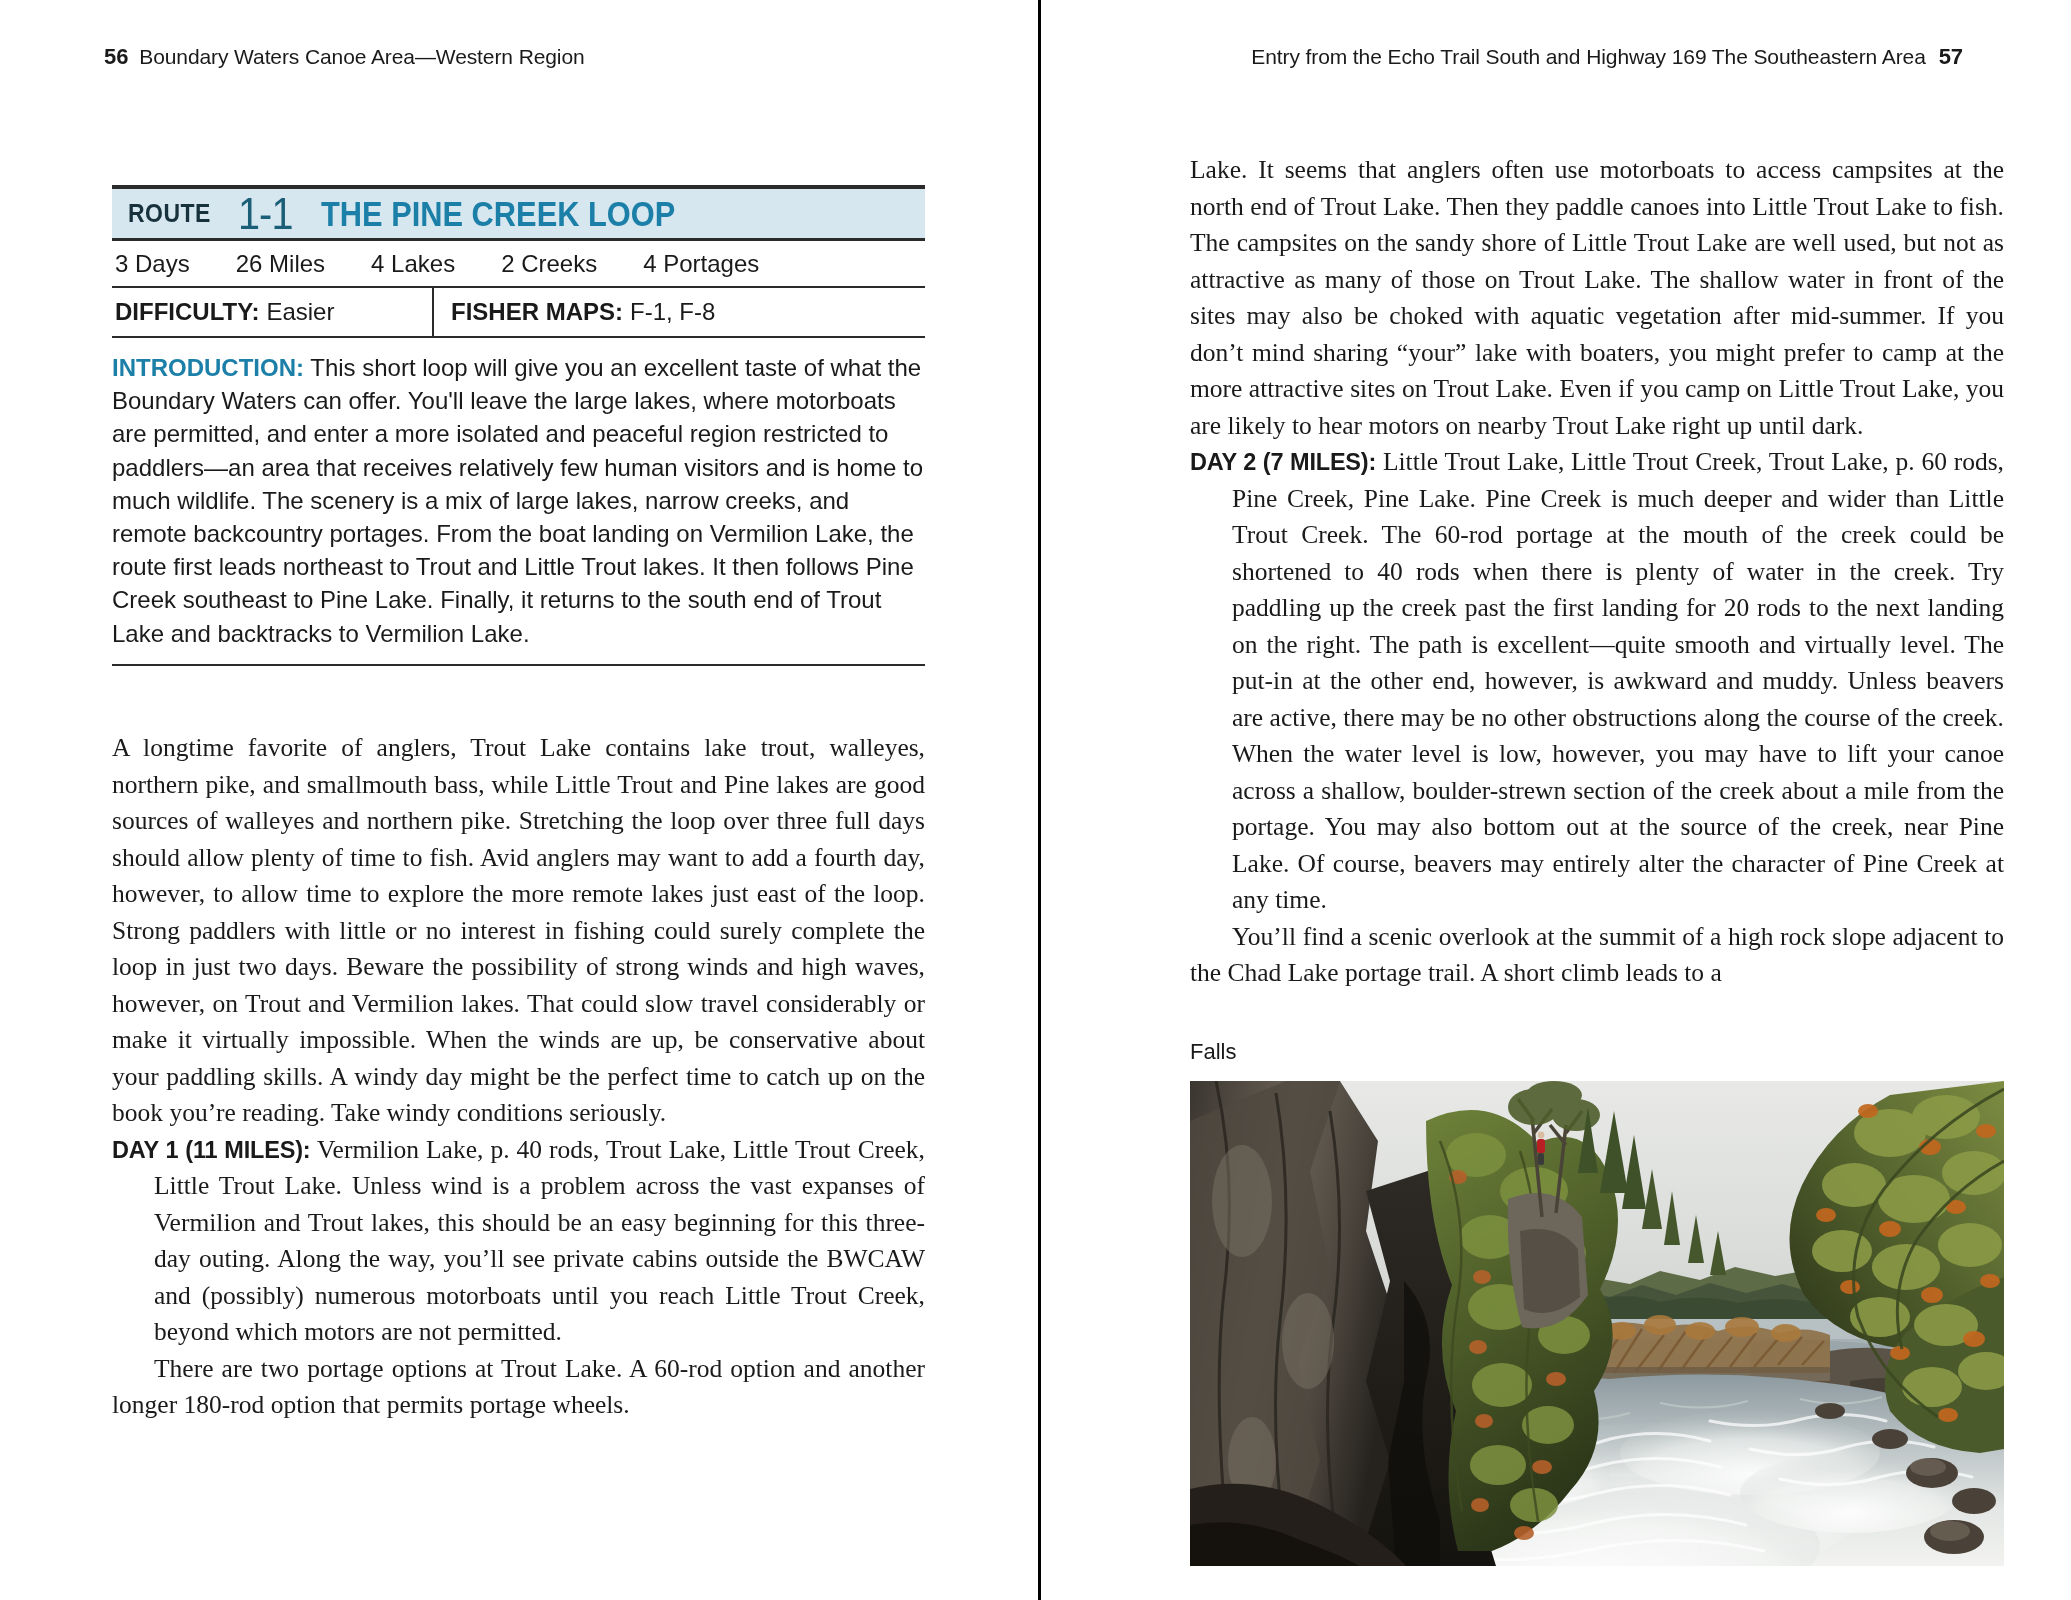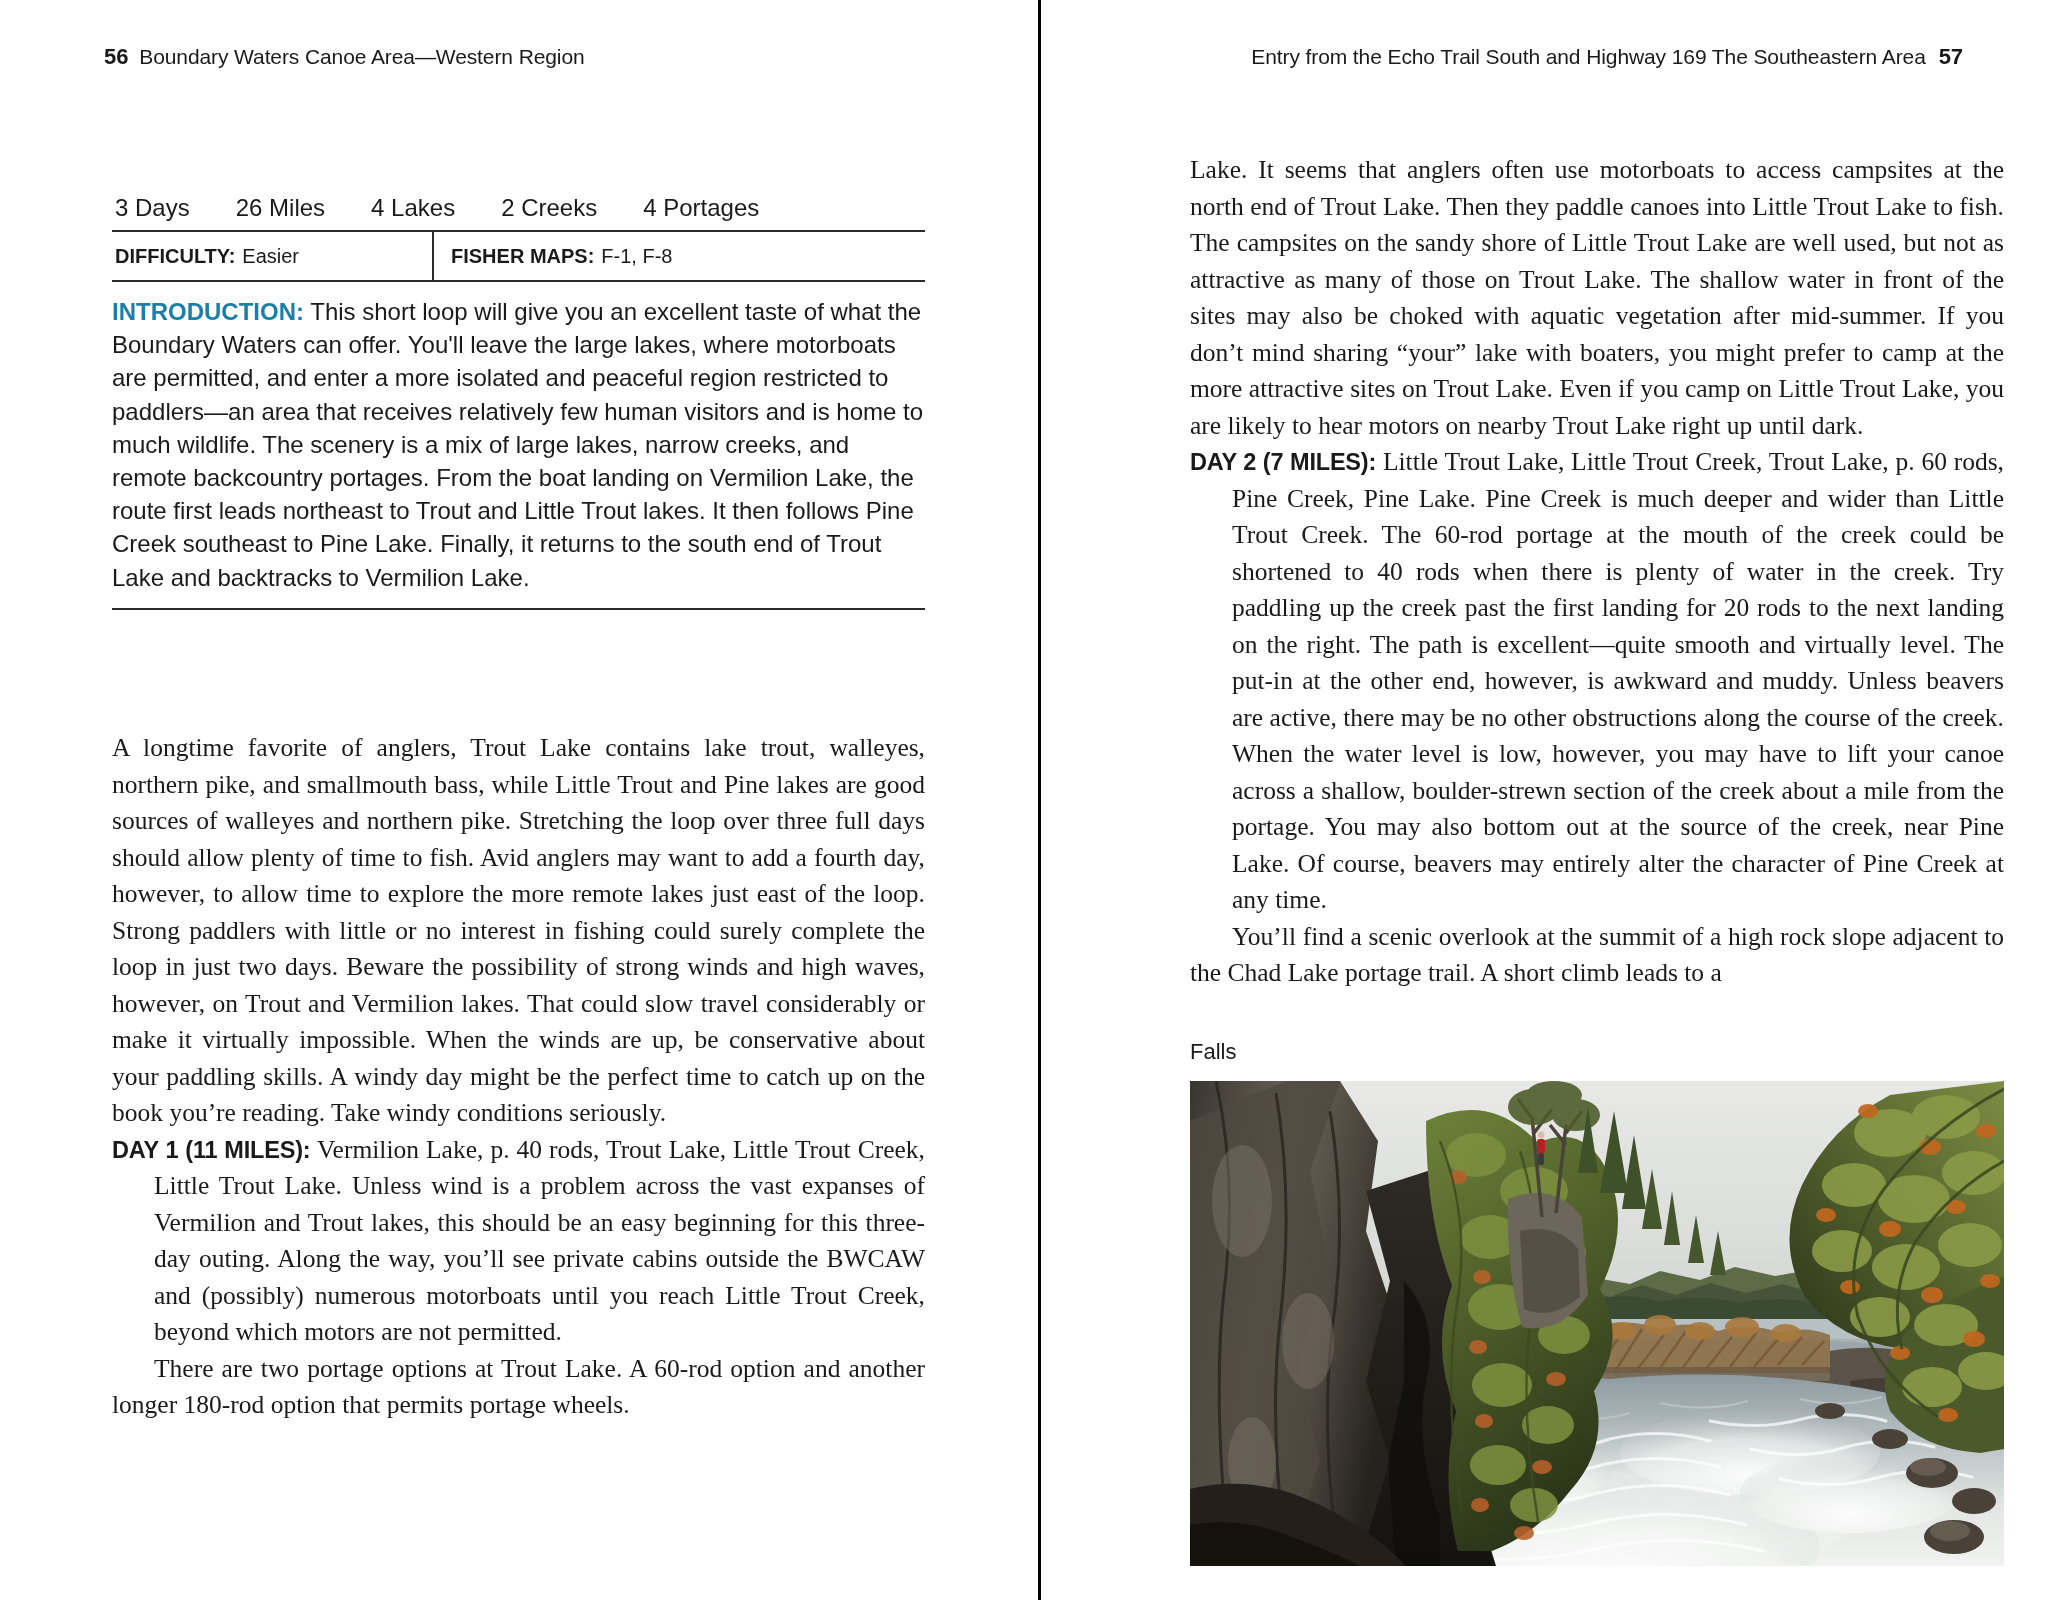--- a/index.html
+++ b/index.html
@@ -227,6 +227,11 @@
 
     <div class="route-block">
 
+      <div class="route-bar">
+        <span class="route-word">Route</span>
+        <span class="route-num">1-1</span>
+        <span class="route-title">THE PINE CREEK LOOP</span>
+      </div>
 
       <div class="stats-row">
         <span class="stat">3 Days</span>

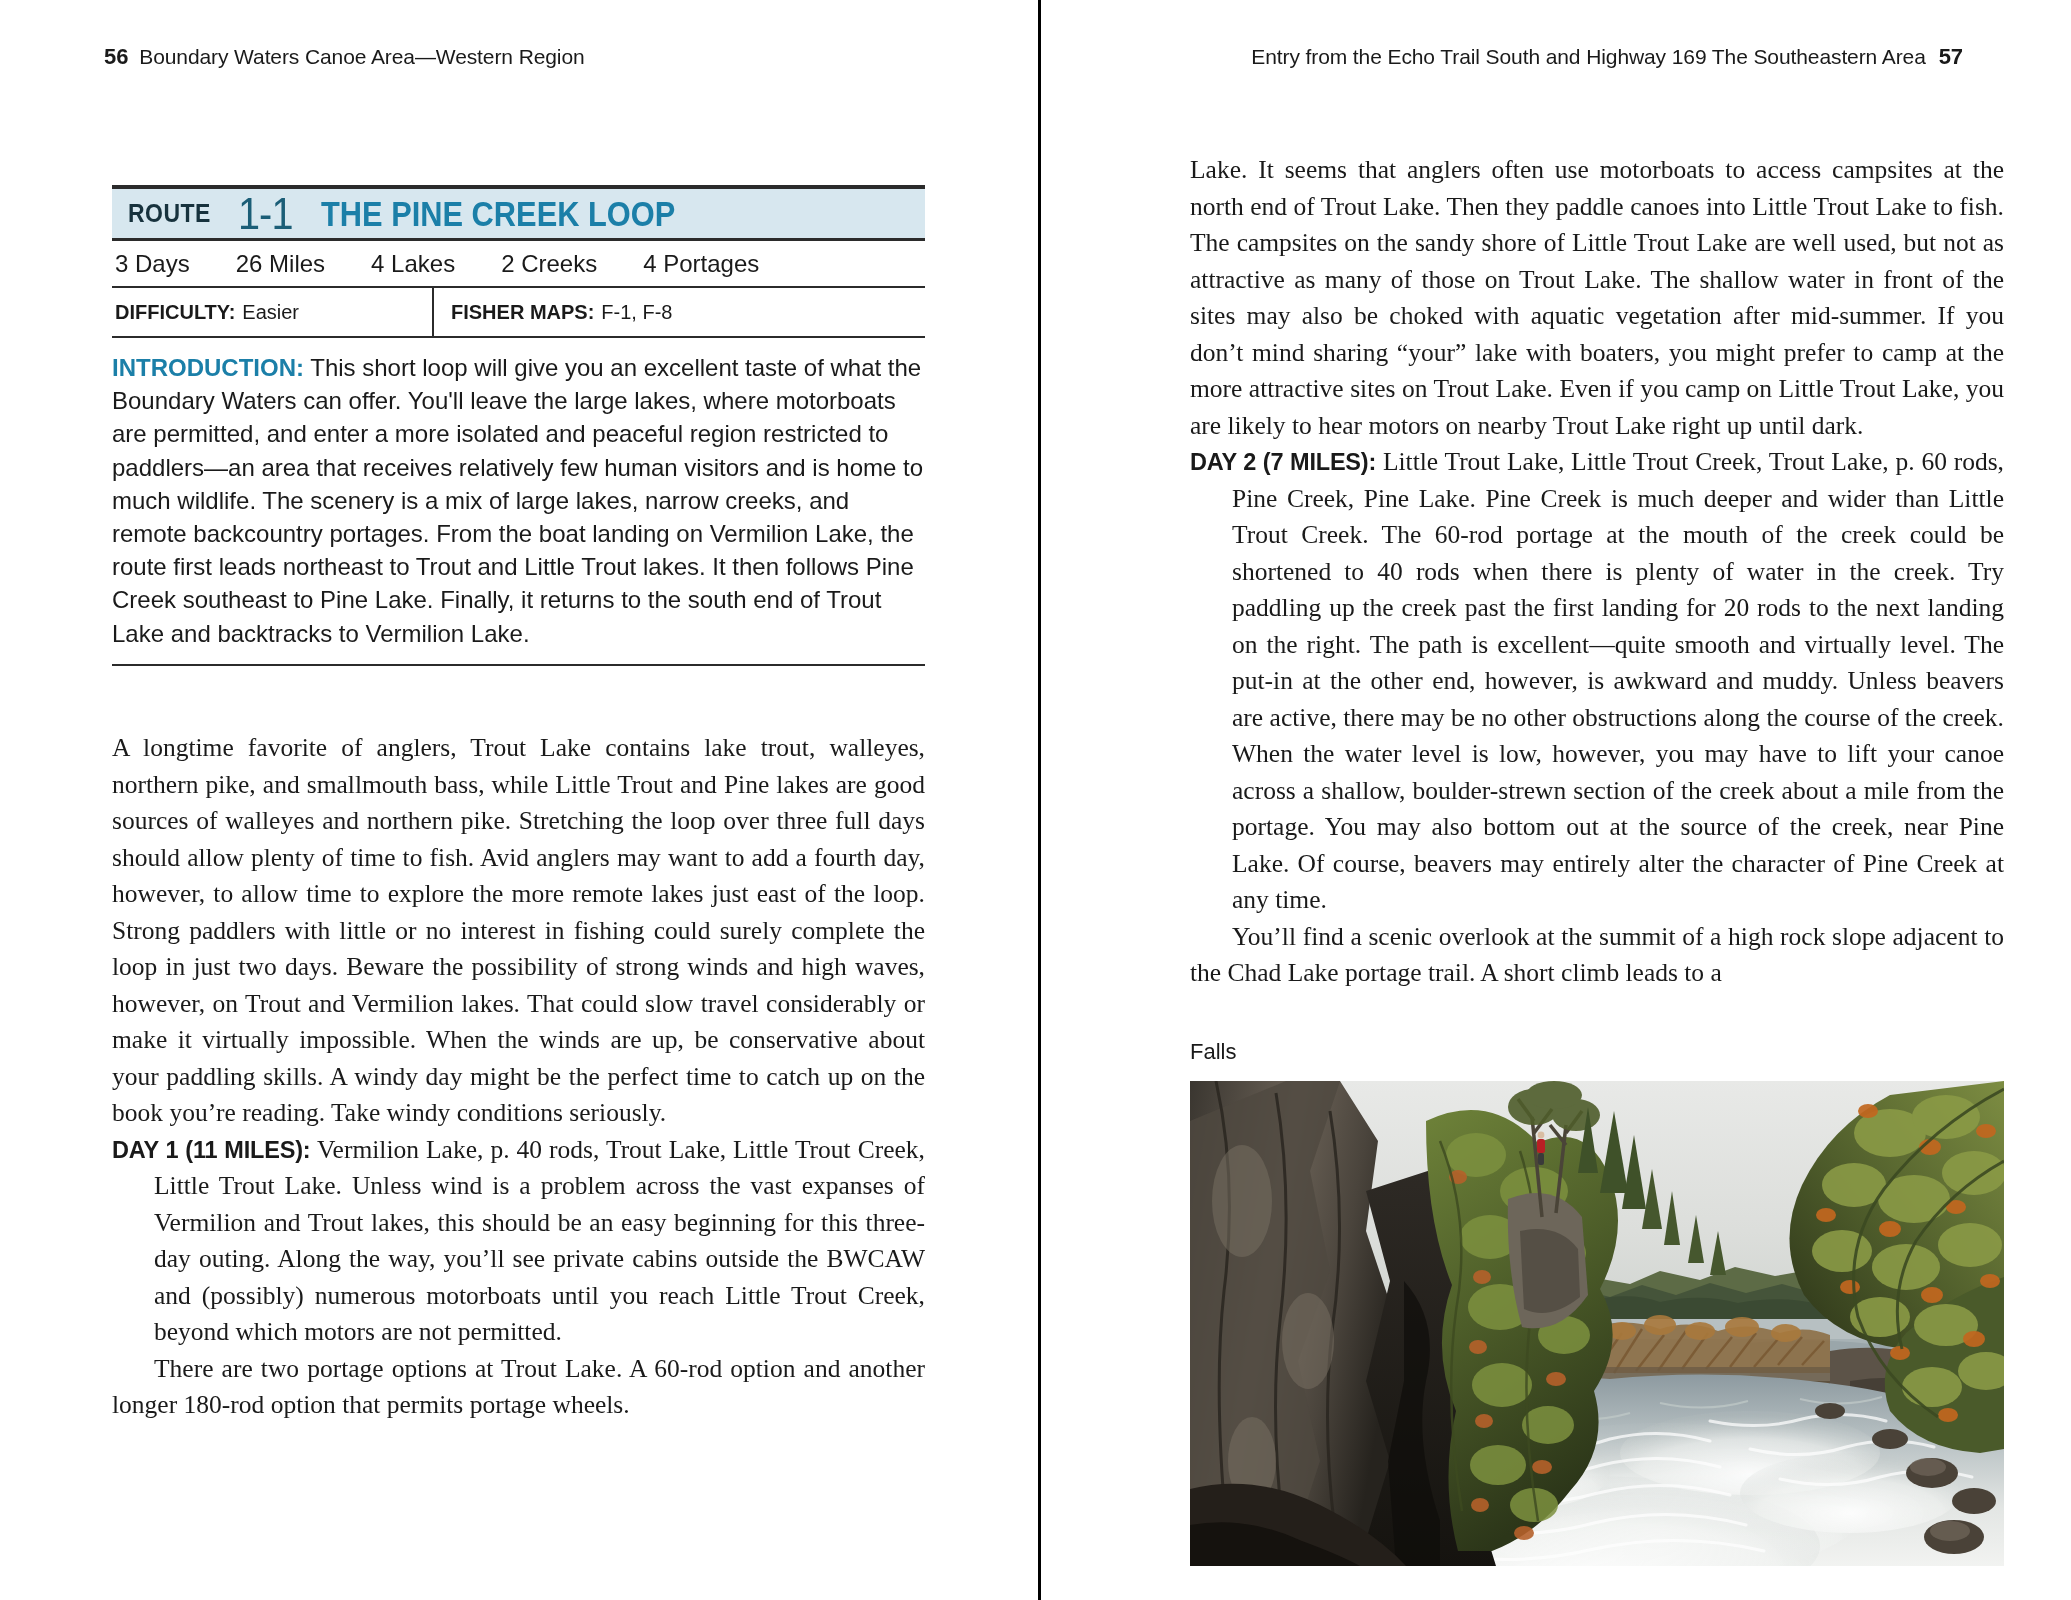--- a/index.html
+++ b/index.html
@@ -119,7 +119,7 @@
     height: 48px;
     border-bottom: 2px solid #2b2b2b;
     font-family: "Liberation Sans", "DejaVu Sans", sans-serif;
-    font-size: 20px;
+    font-size: 24px;
   }
   .meta-cell {
     display: flex;

